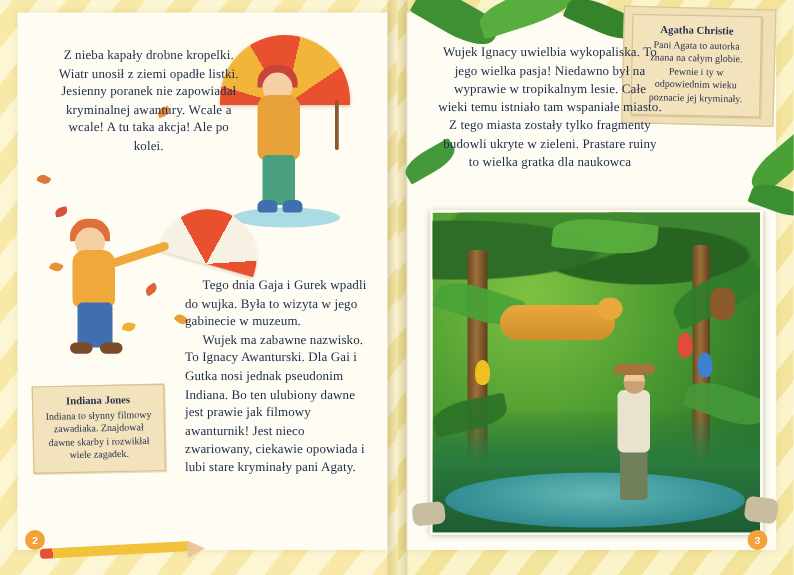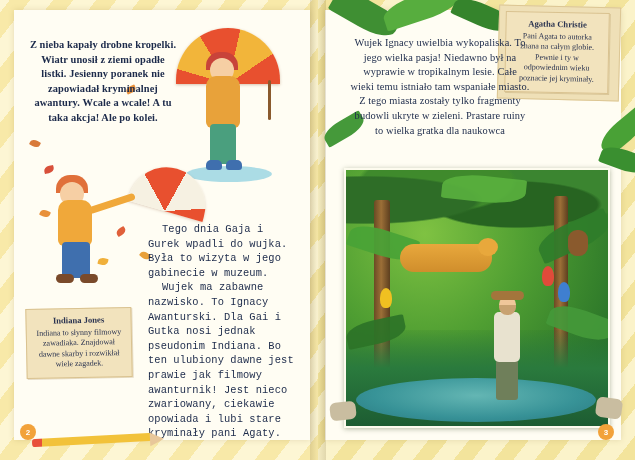--- a/index.html
+++ b/index.html
@@ -71,7 +71,7 @@
   .indent { text-indent: 14px; }
   .center { text-align: center; }
 
-  .t1 { left: 28px; top: 38px;  width: 150px; font-weight: bold; }
+  .t1 { left: 44px; top: 38px;  width: 150px; }
   .t2 { left: 148px; top: 222px; width: 146px; }
   .t3 { left: 350px; top: 36px;  width: 180px; }
 

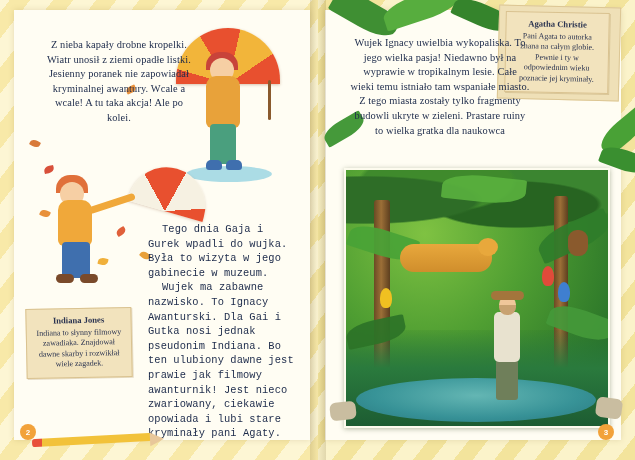--- a/index.html
+++ b/index.html
@@ -67,7 +67,7 @@
     line-height: 14.6px;
     letter-spacing: .1px;
   }
-  .txt p { margin: 0; font-family: Liberation Mono, monospace; }
+  .txt p { margin: 0; }
   .indent { text-indent: 14px; }
   .center { text-align: center; }
 

